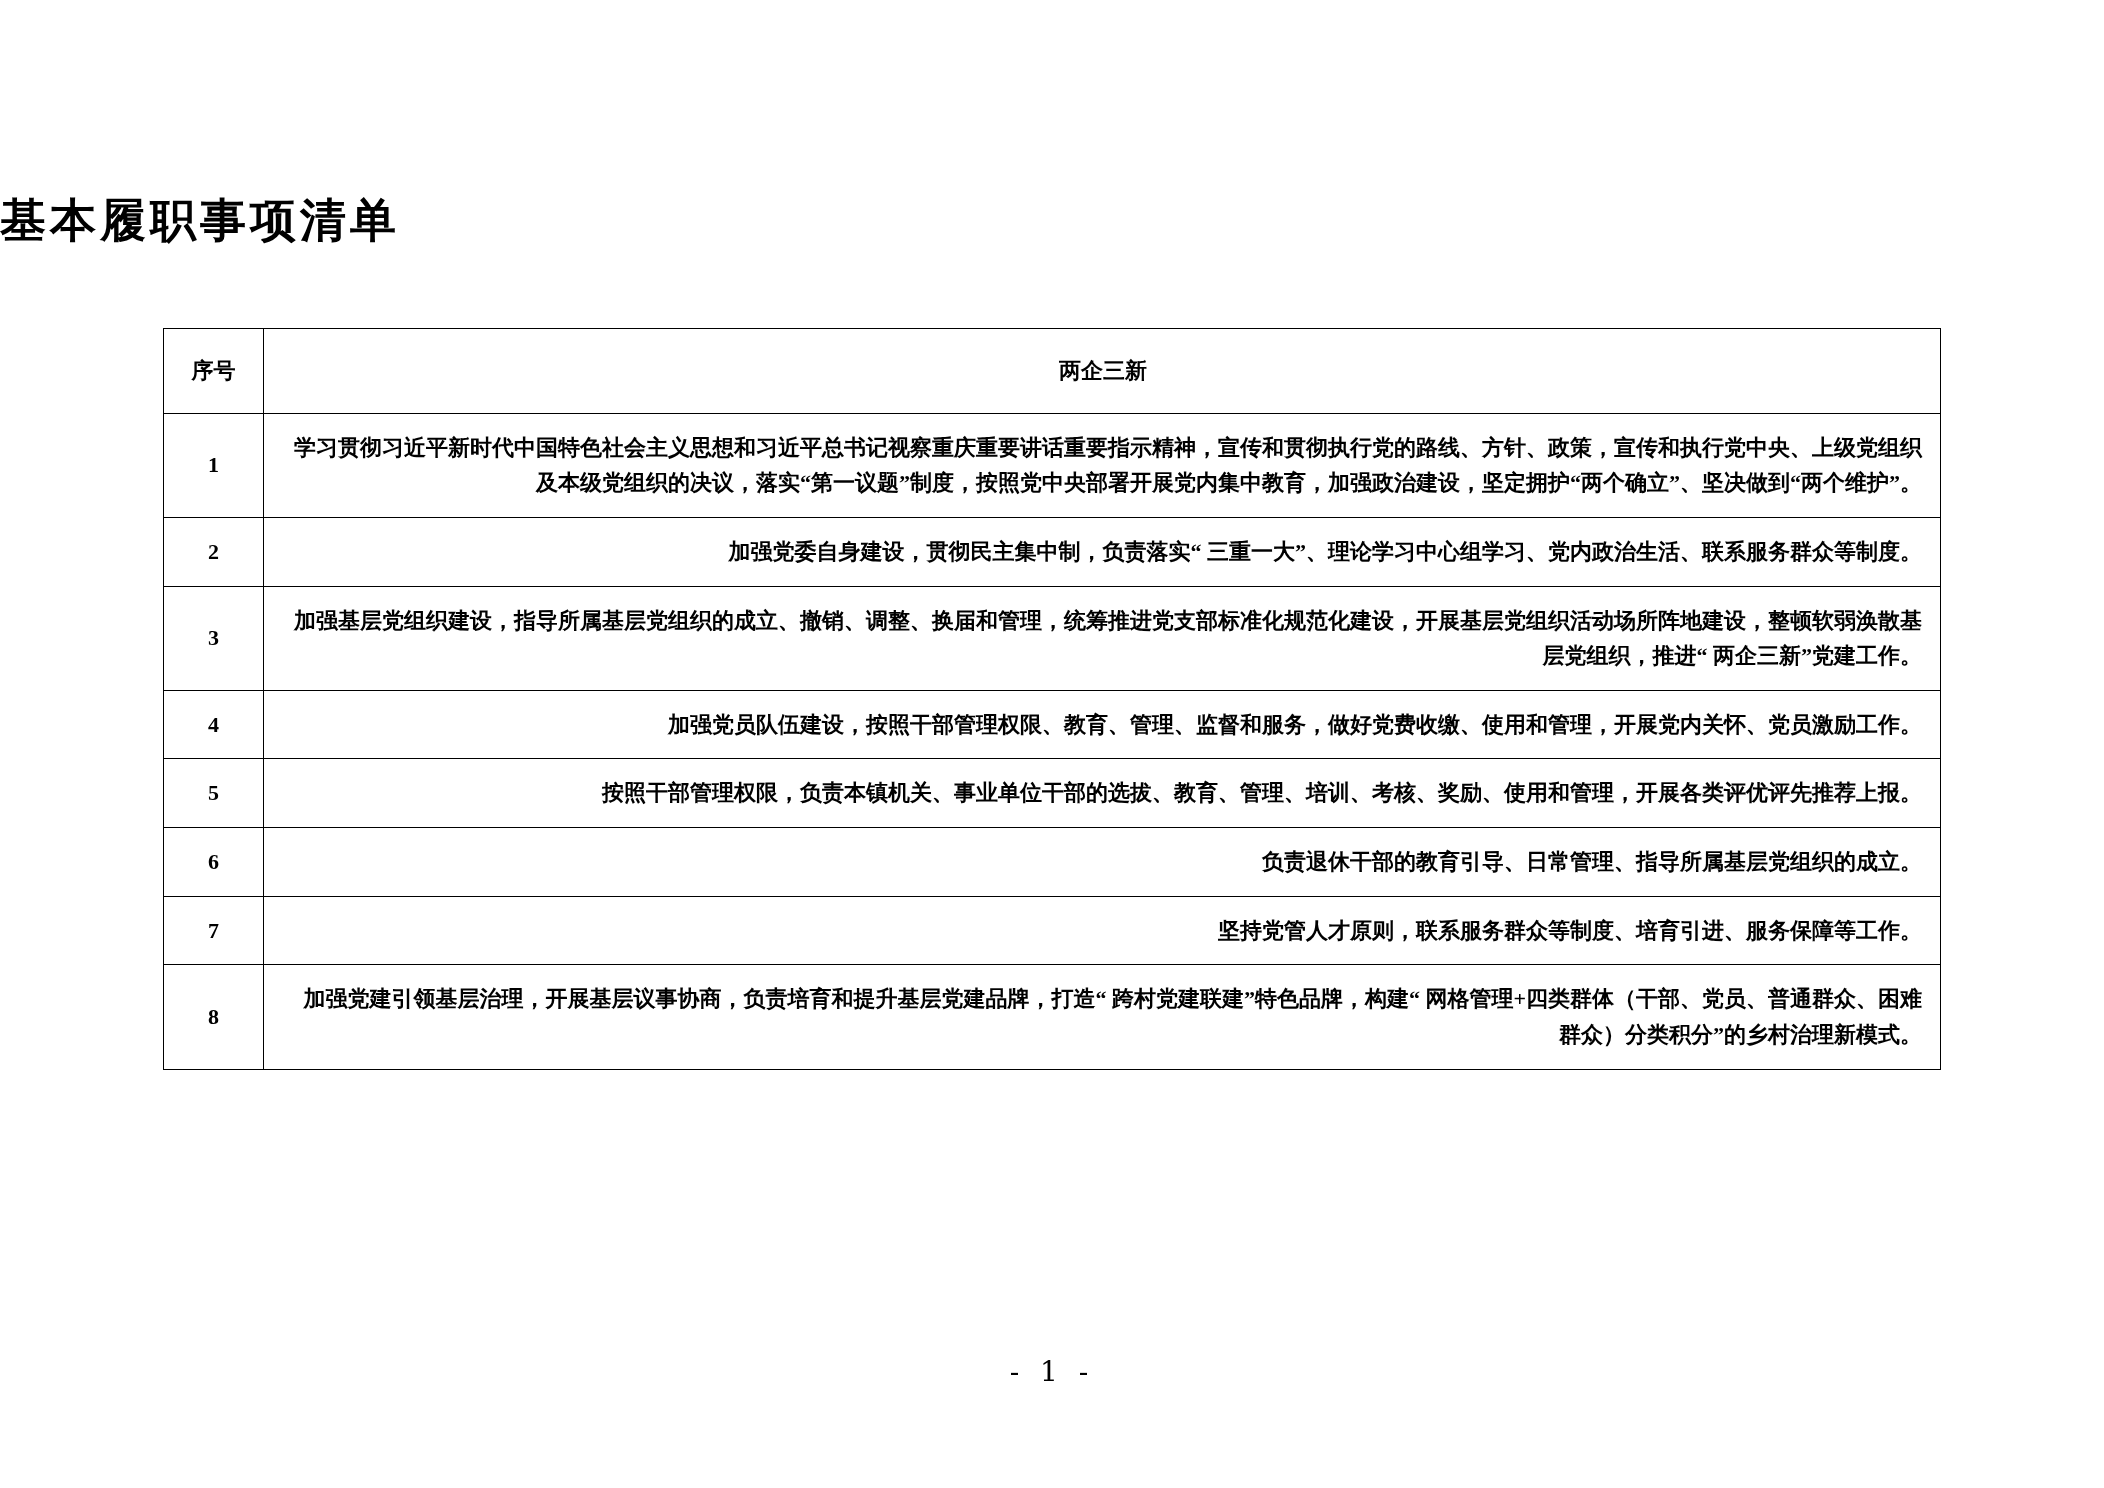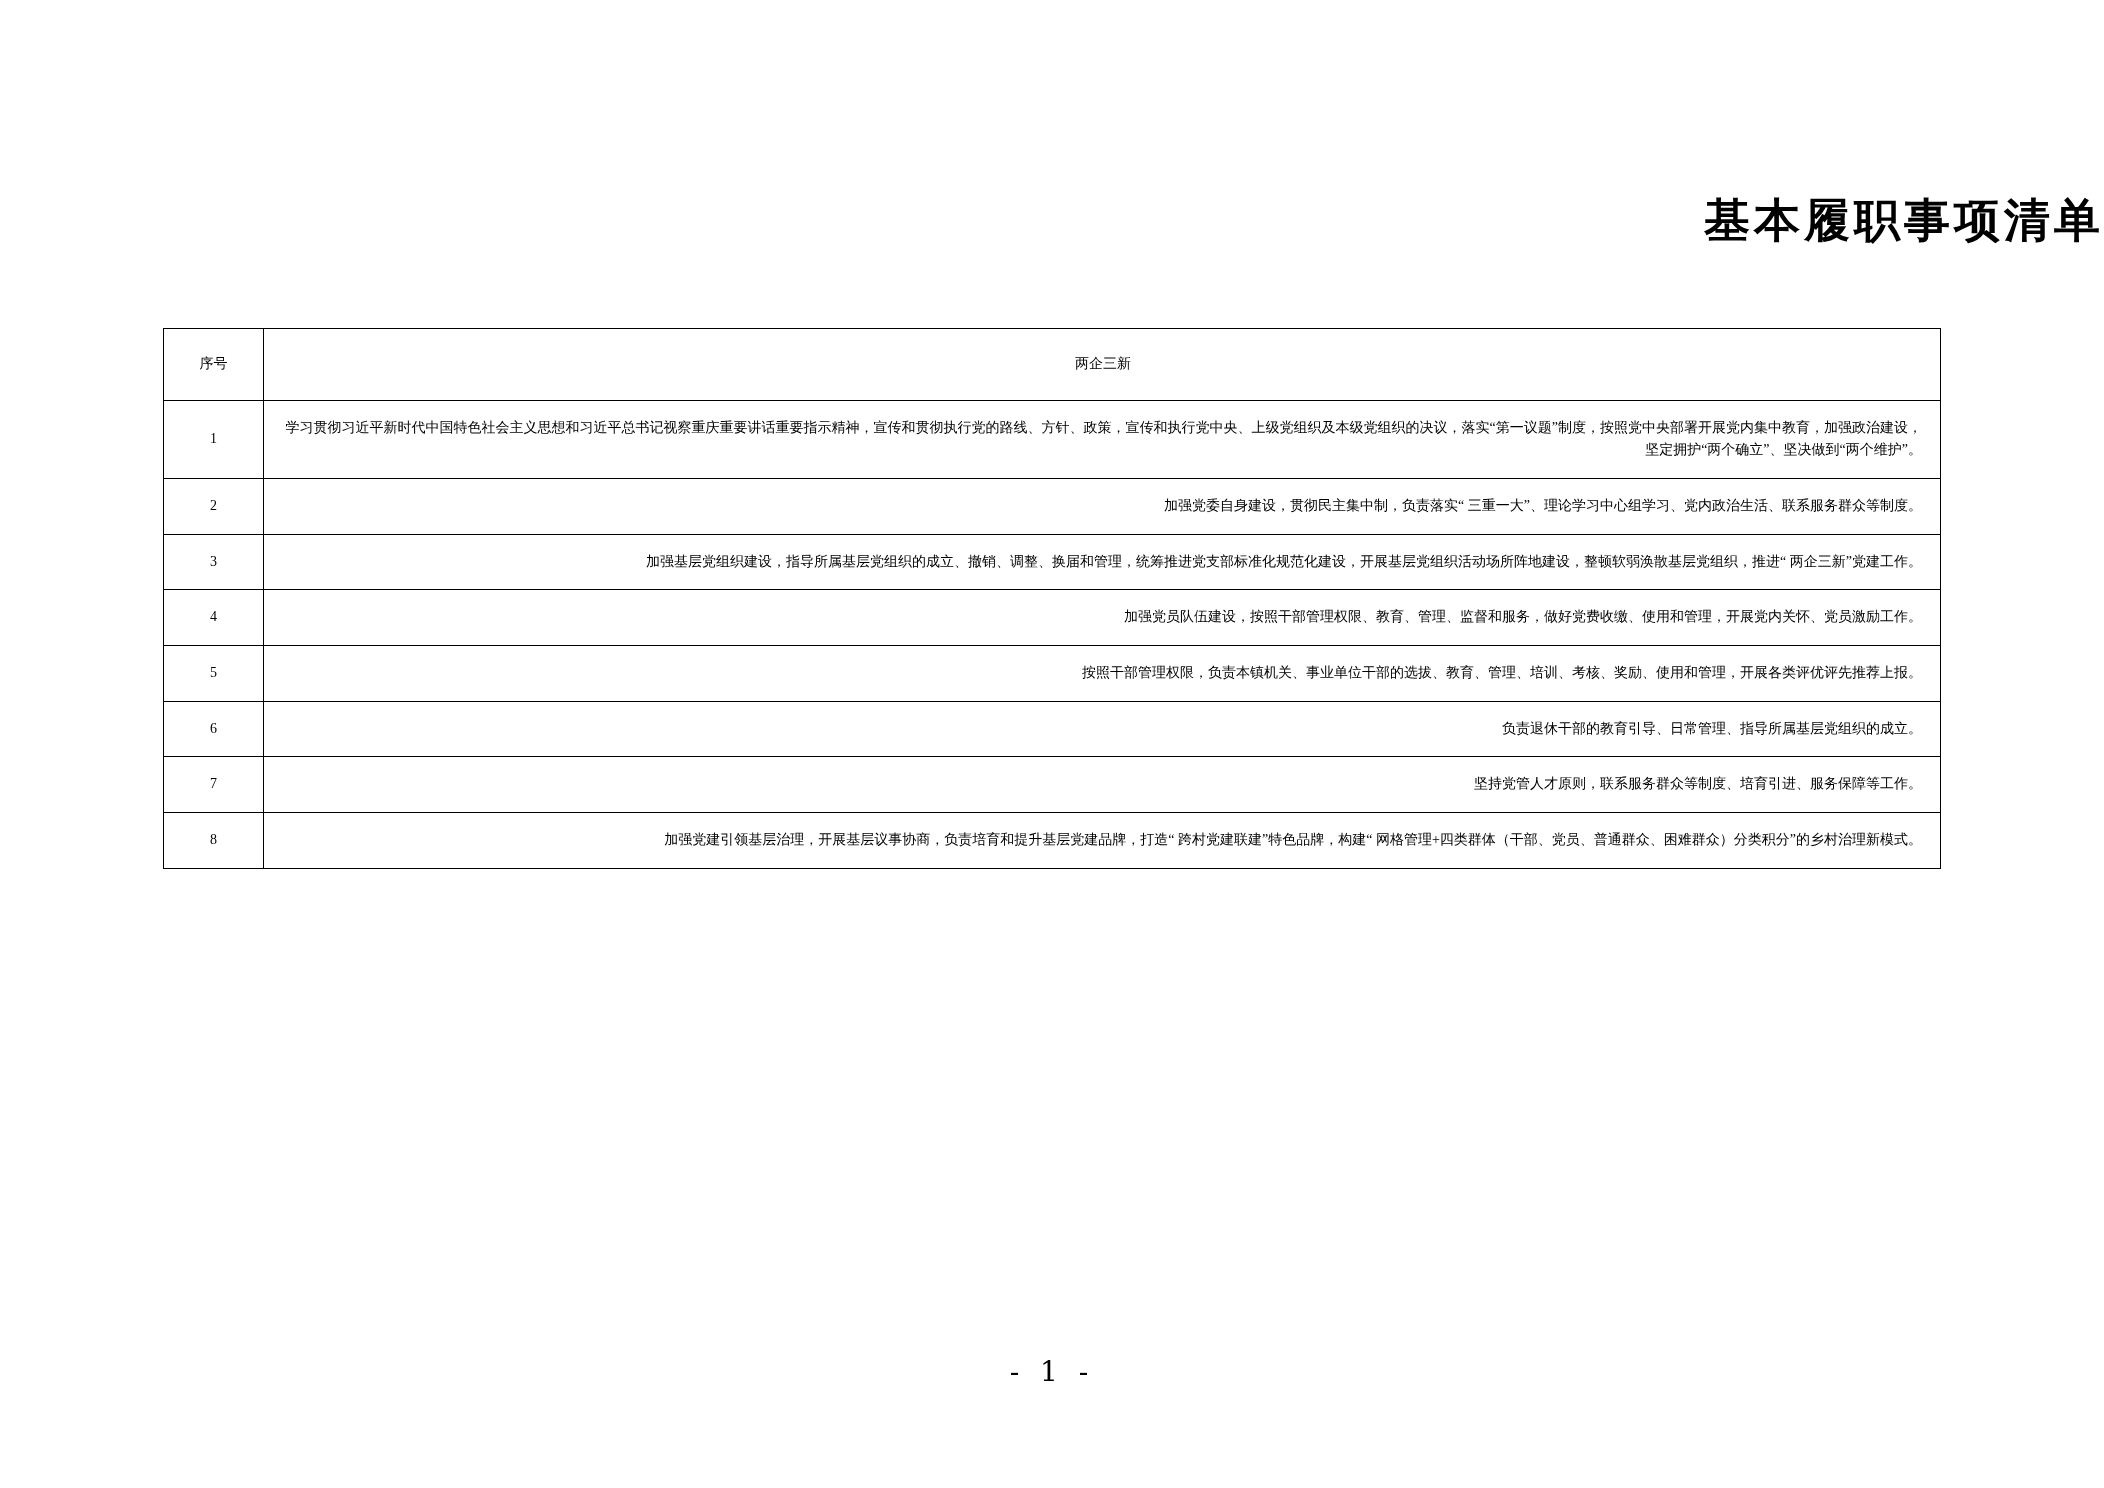--- a/index.html
+++ b/index.html
@@ -23,7 +23,7 @@
     position: relative;
   }
   .doc-title {
-    text-align: right;
+    text-align: left;
     font-size: 46px;
     font-weight: 700;
     letter-spacing: 4px;

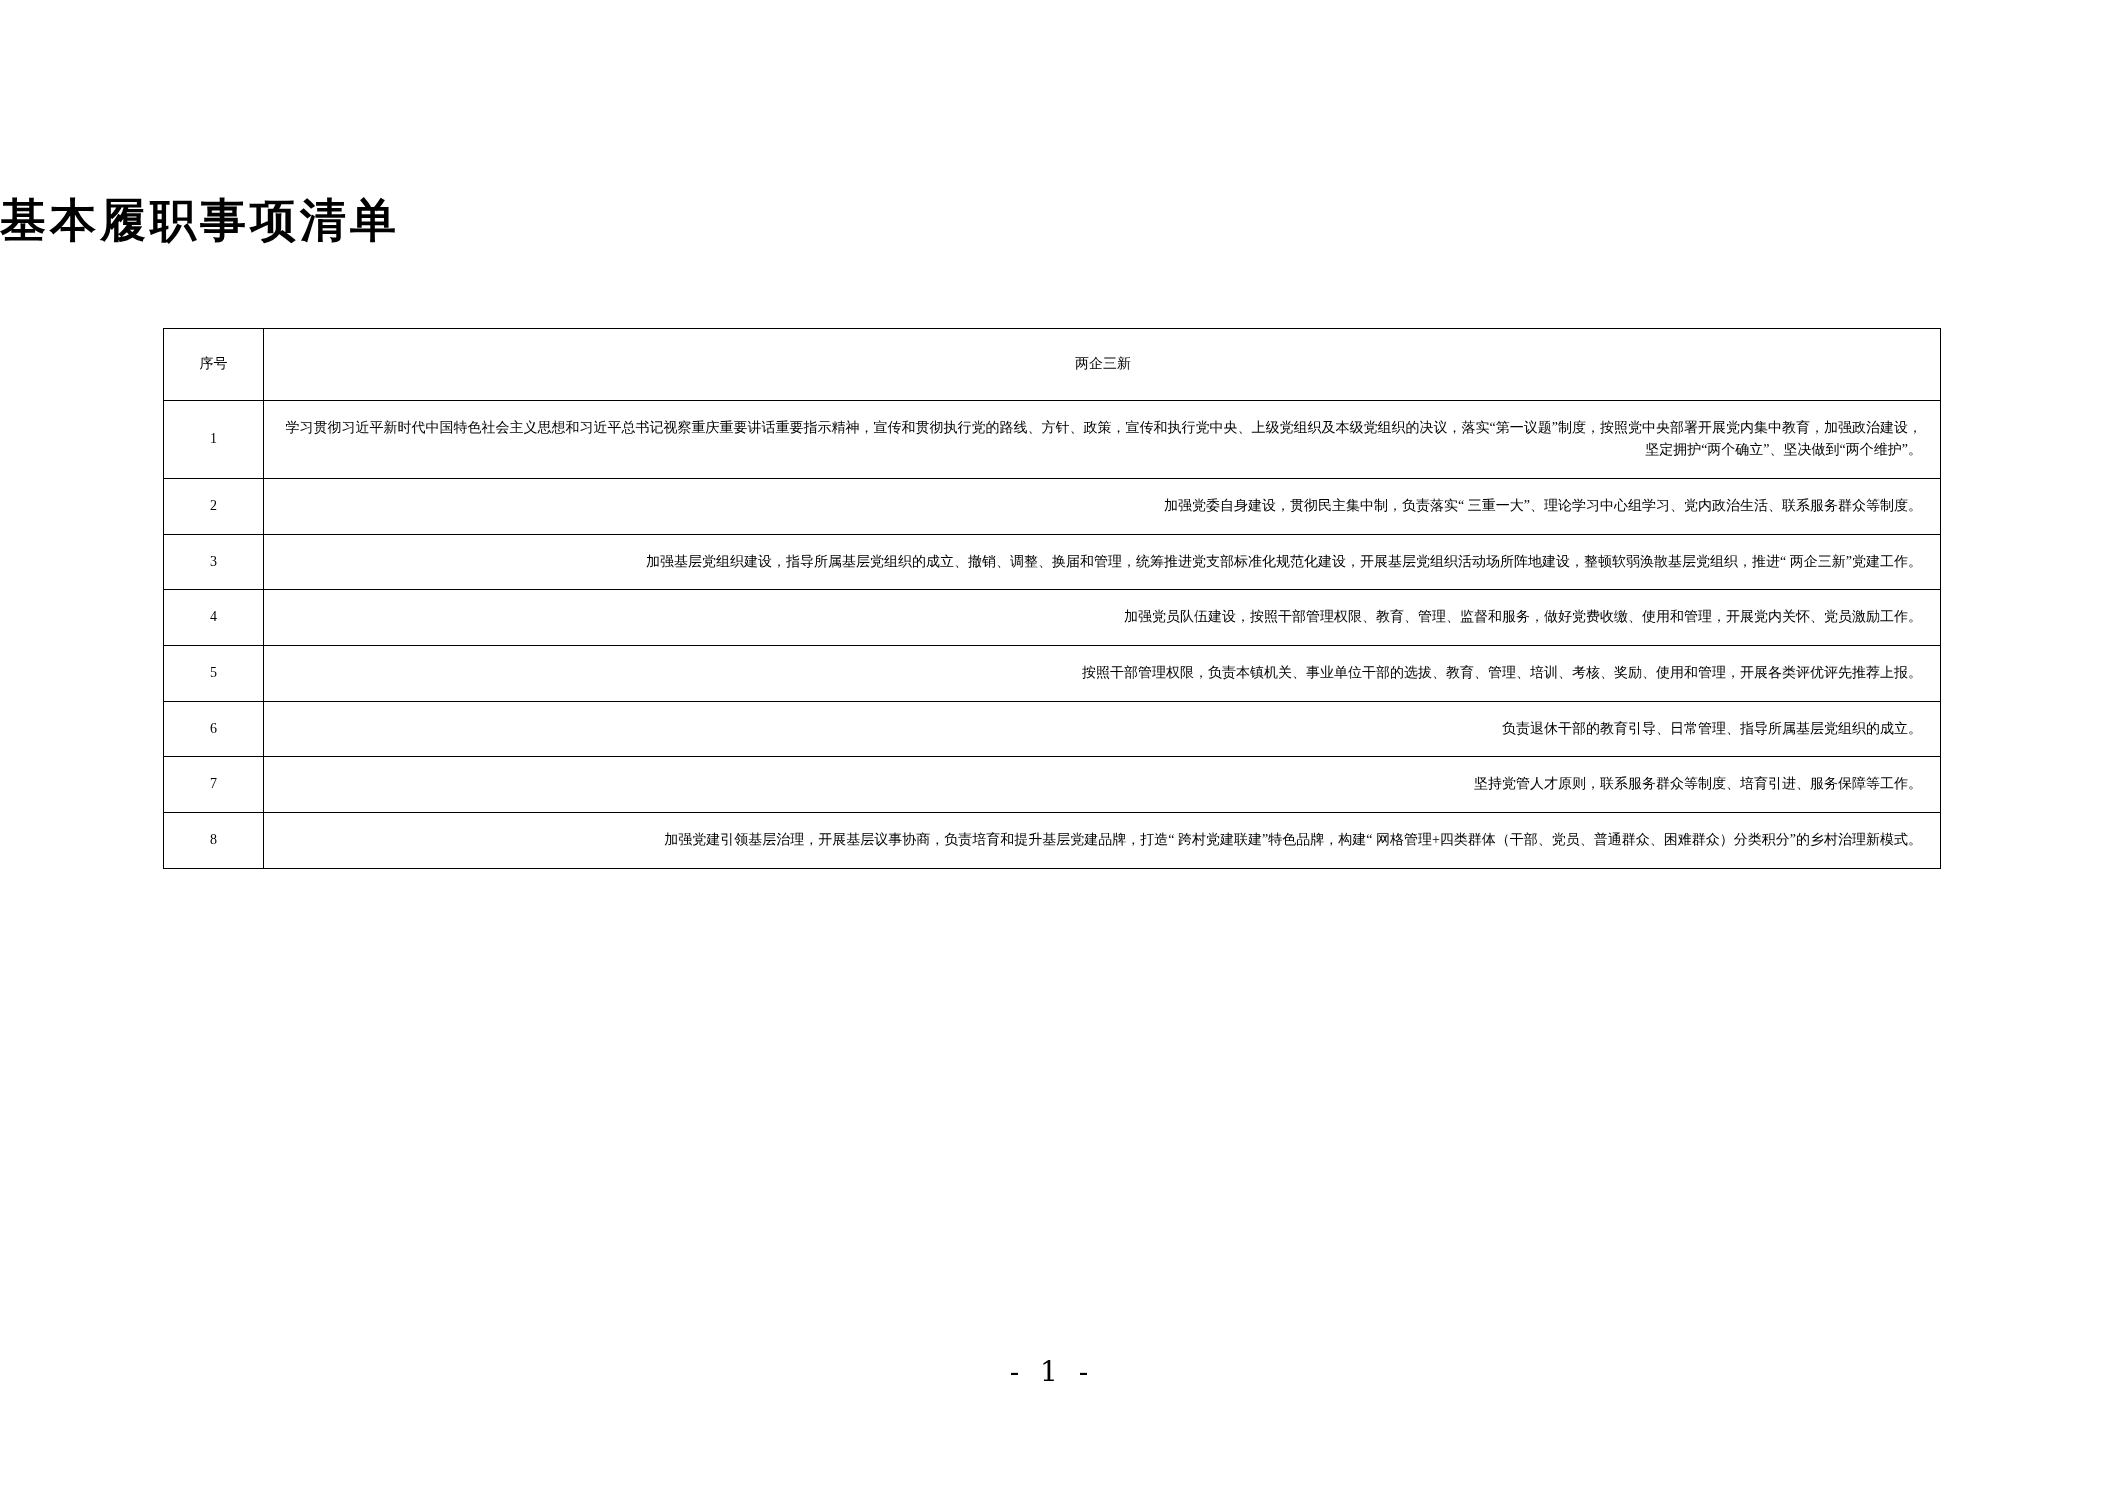--- a/index.html
+++ b/index.html
@@ -44,9 +44,9 @@
   table.list td, table.list th {
     border: 1px solid #000000;
     vertical-align: middle;
-    font-size: 14px;
+    font-size: 22px;
     line-height: 1.62;
-    font-weight: 400;
+    font-weight: 700;
     font-family: "Liberation Serif", "DejaVu Serif", serif;
   }
   th.col-no, td.col-no {

